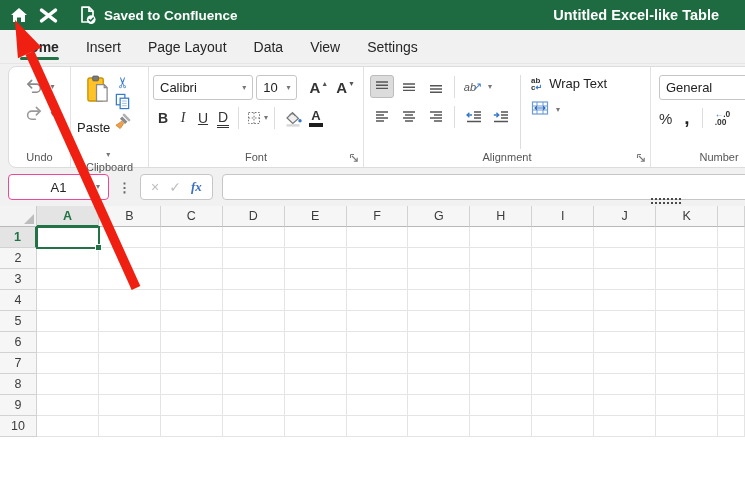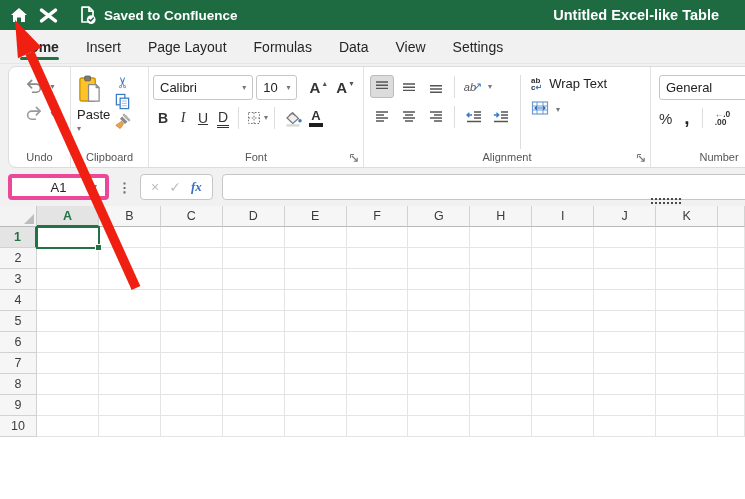--- a/index.html
+++ b/index.html
@@ -175,7 +175,6 @@
       <div class="tab active">Home</div>
       <div class="tab">Insert</div>
       <div class="tab">Page Layout</div>
-      <div class="tab">Formulas</div>
       <div class="tab">Data</div>
       <div class="tab">View</div>
       <div class="tab">Settings</div>

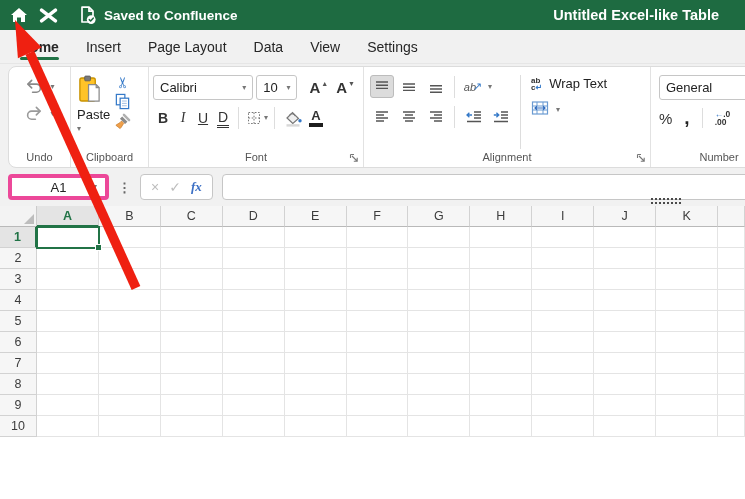--- a/index.html
+++ b/index.html
@@ -42,7 +42,7 @@
 
   .g-clip{ width:78px; }
   .clip-body{ display:flex; gap:4px; padding-left:6px; }
-  .paste{ display:flex; flex-direction:column; align-items:flex-start; gap:3px; font-size:13px;
+  .paste{ display:flex; flex-direction:column; align-items:flex-end; gap:16px; font-size:13px;
           color:#222; cursor:pointer; margin-top:2px; }
   .clip-col{ display:flex; flex-direction:column; gap:3px; align-items:center; margin-top:2px; }
   .clip-col>span{ cursor:pointer; display:flex; }

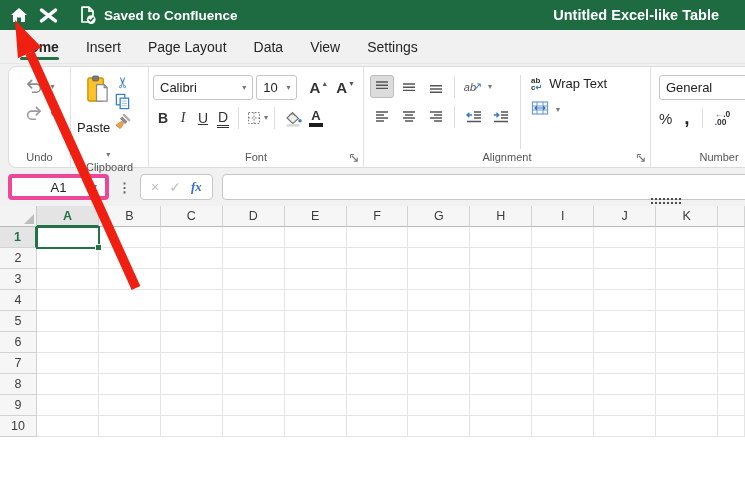--- a/index.html
+++ b/index.html
@@ -97,7 +97,7 @@
 
   
   .fbar{ height:38px; background:#f1f1f1; display:flex; align-items:center; padding-left:8px; gap:9px; }
-  .namebox{ width:101px; height:26px; background:#fff; border:4px solid #ec4899; border-radius:4px;
+  .namebox{ width:101px; height:26px; background:#fff; border:1px solid #ec4899; border-radius:4px;
             display:flex; align-items:center; justify-content:center; font-size:13px; color:#222;
             position:relative; cursor:pointer; }
   .namebox .caret{ position:absolute; right:8px; }

